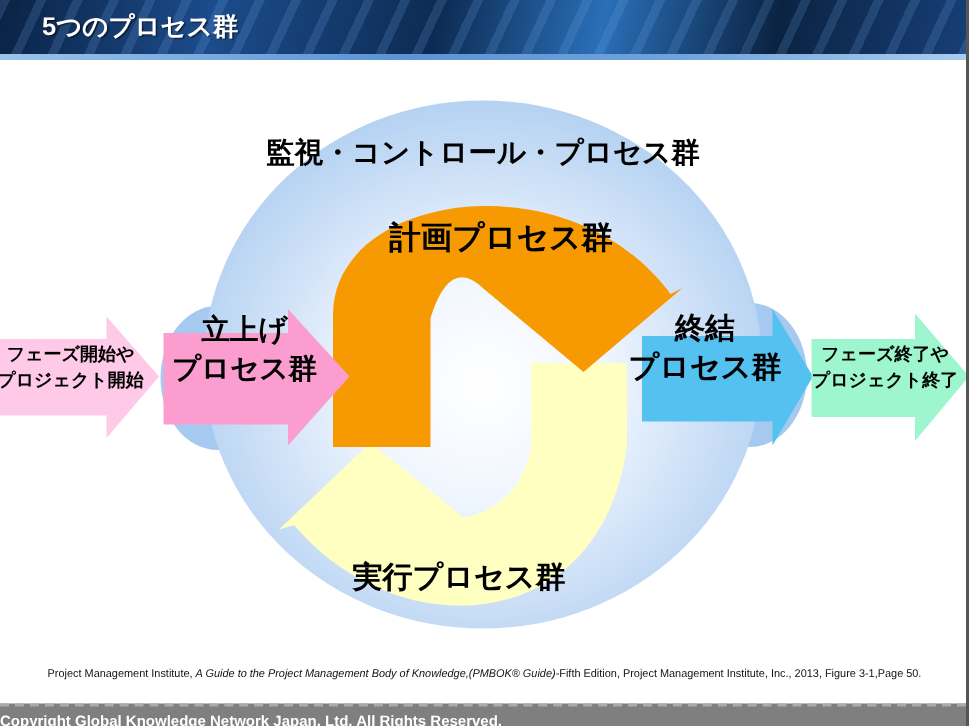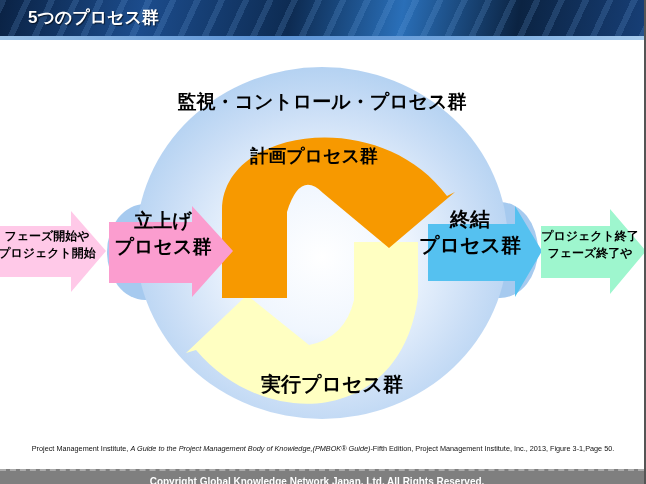--- a/index.html
+++ b/index.html
@@ -31,7 +31,7 @@
     color:#000;font-weight:bold;white-space:nowrap;
   }
   .lbl-monitoring{left:322px;top:89px;font-size:19px;}
-  .lbl-planning{left:314px;top:144px;font-size:18px;}
+  .lbl-planning{left:334px;top:144px;font-size:21px;}
   .lbl-initiating{left:163px;top:208px;font-size:19px;line-height:26px;}
   .lbl-closing{left:470px;top:206px;font-size:20px;line-height:26px;}
   .lbl-executing{left:332px;top:371px;font-size:20px;}

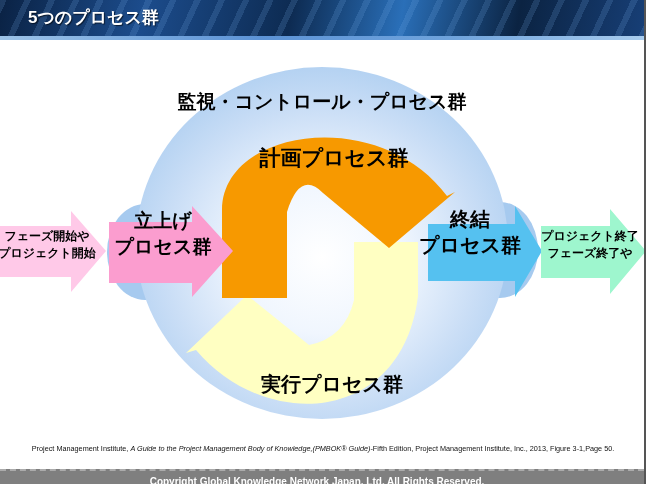--- a/index.html
+++ b/index.html
@@ -120,8 +120,8 @@
   </div>
 
   <div class="lbl lbl-phase-end">
+    <div>フェーズ終了や</div>
     <div>プロジェクト終了</div>
-    <div>フェーズ終了や</div>
   </div>
 
   <div class="citation">

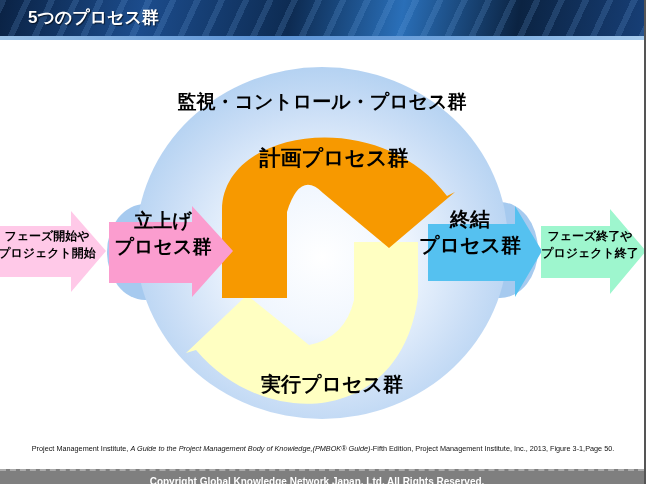--- a/index.html
+++ b/index.html
@@ -34,7 +34,7 @@
   .lbl-planning{left:334px;top:144px;font-size:21px;}
   .lbl-initiating{left:163px;top:208px;font-size:19px;line-height:26px;}
   .lbl-closing{left:470px;top:206px;font-size:20px;line-height:26px;}
-  .lbl-executing{left:332px;top:371px;font-size:20px;}
+  .lbl-executing{left:306px;top:371px;font-size:20px;}
   .lbl-phase-start{left:47px;top:228px;font-size:12px;line-height:17px;}
   .lbl-phase-end{left:590px;top:228px;font-size:12px;line-height:17px;}
   

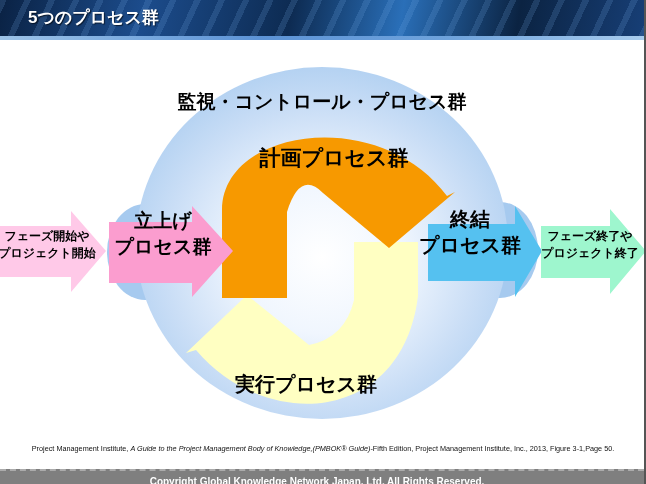--- a/index.html
+++ b/index.html
@@ -47,7 +47,7 @@
   .footer{
     position:absolute;left:0;right:0;bottom:0;height:13px;
     background:#7f7f7f;border-top:2px dashed #ababab;
-    text-align:center;padding-right:10px;box-sizing:content-box;
+    text-align:left;padding-right:10px;box-sizing:content-box;
   }
   .footer-text{
     color:#ffffff;font-size:10px;font-weight:bold;line-height:13px;white-space:nowrap;

